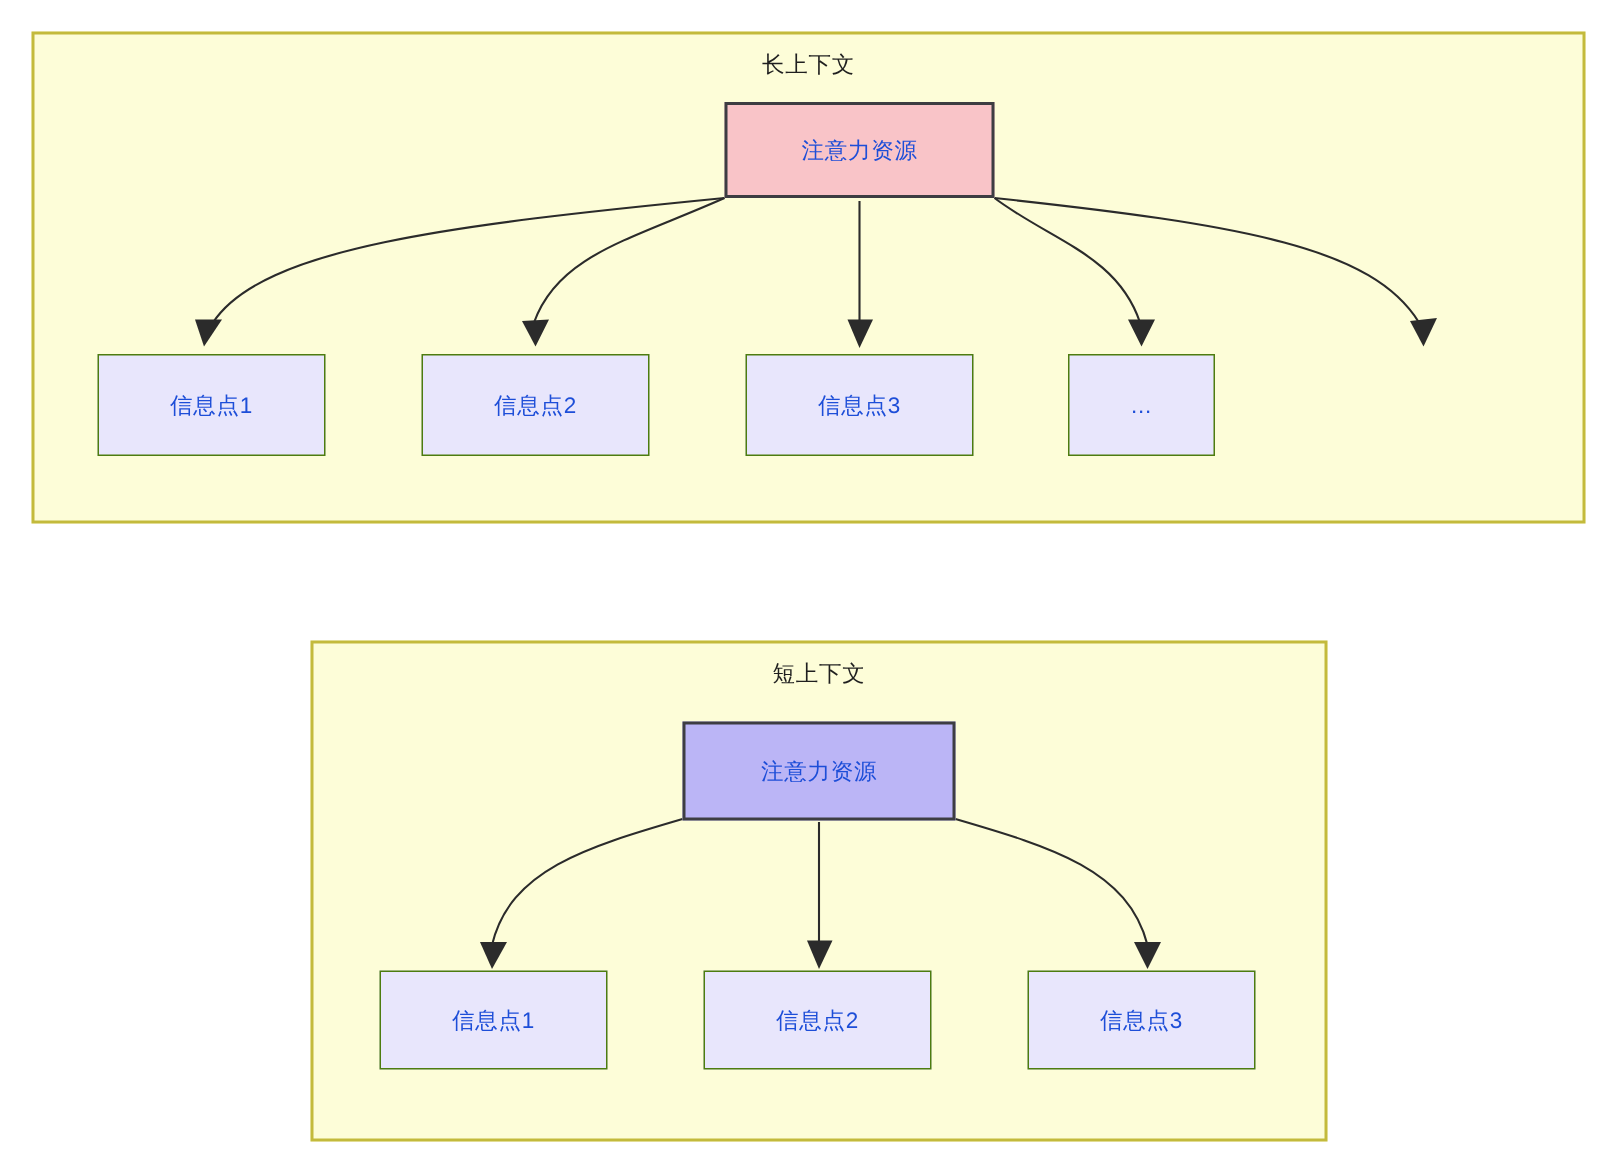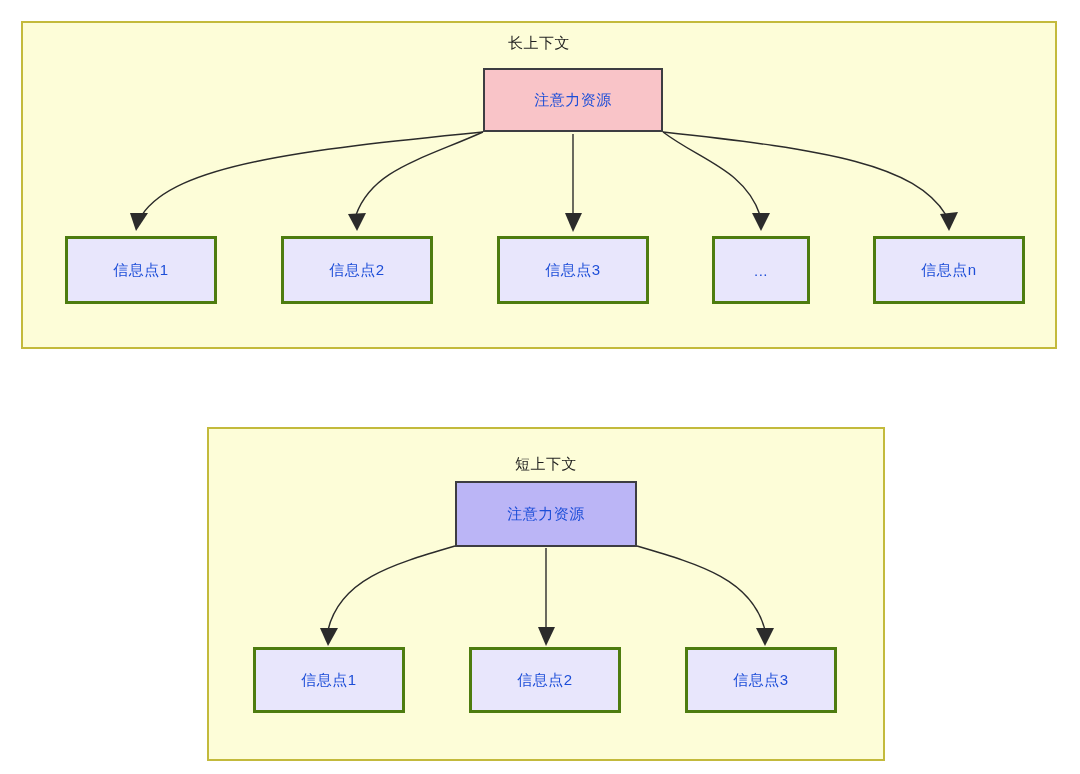--- a/index.html
+++ b/index.html
@@ -73,7 +73,7 @@
   }
   .node-info {
     background: #e8e6fc;
-    border: 3px solid #4d7c0f;
+    border: 1px solid #4d7c0f;
   }
 
   svg.edges {

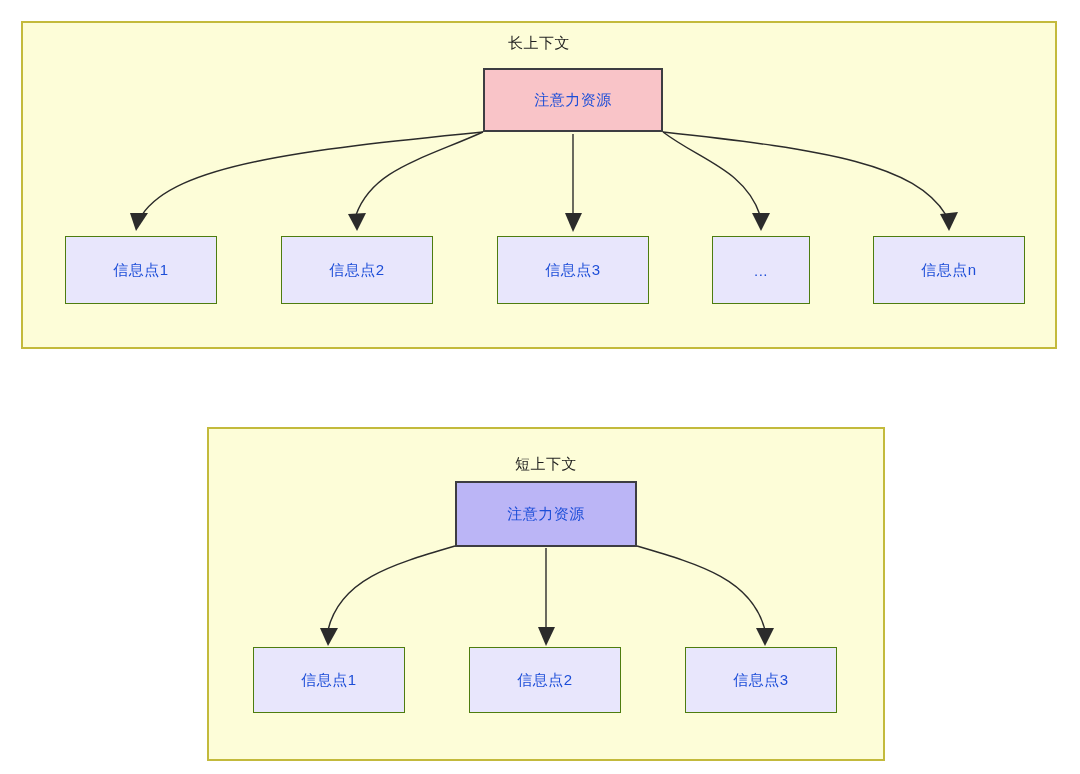--- a/index.html
+++ b/index.html
@@ -131,7 +131,6 @@
 
   <div class="node node-info" style="left:712px; top:236px; width:98px; height:68px;">...</div>
 
-  <div class="node node-info" style="left:873px; top:236px; width:152px; height:68px;">信息点n</div>
 
   <div class="panel" id="panel-short">
     <div class="panel-title" id="title-short">短上下文</div>

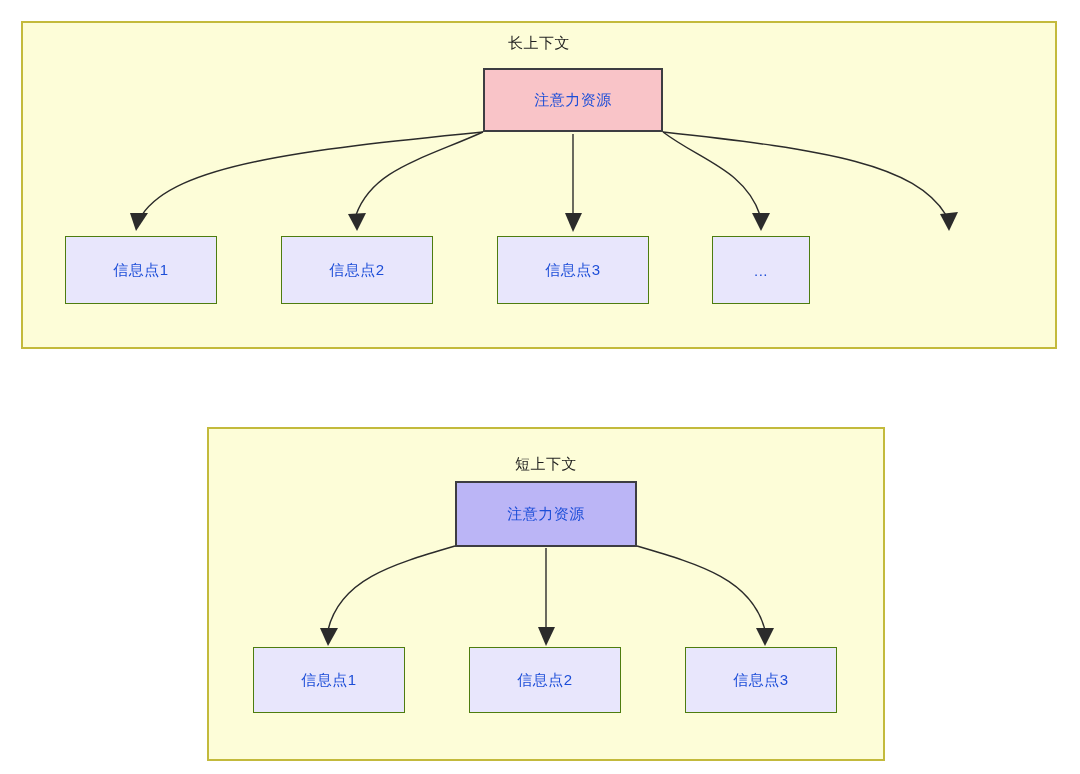--- a/index.html
+++ b/index.html
@@ -50,7 +50,7 @@
     white-space: nowrap;
   }
   #title-long { top: 11px; }
-  #title-short { top: 26px; }
+  #title-short { top: 11px; }
 
   .node {
     position: absolute;

